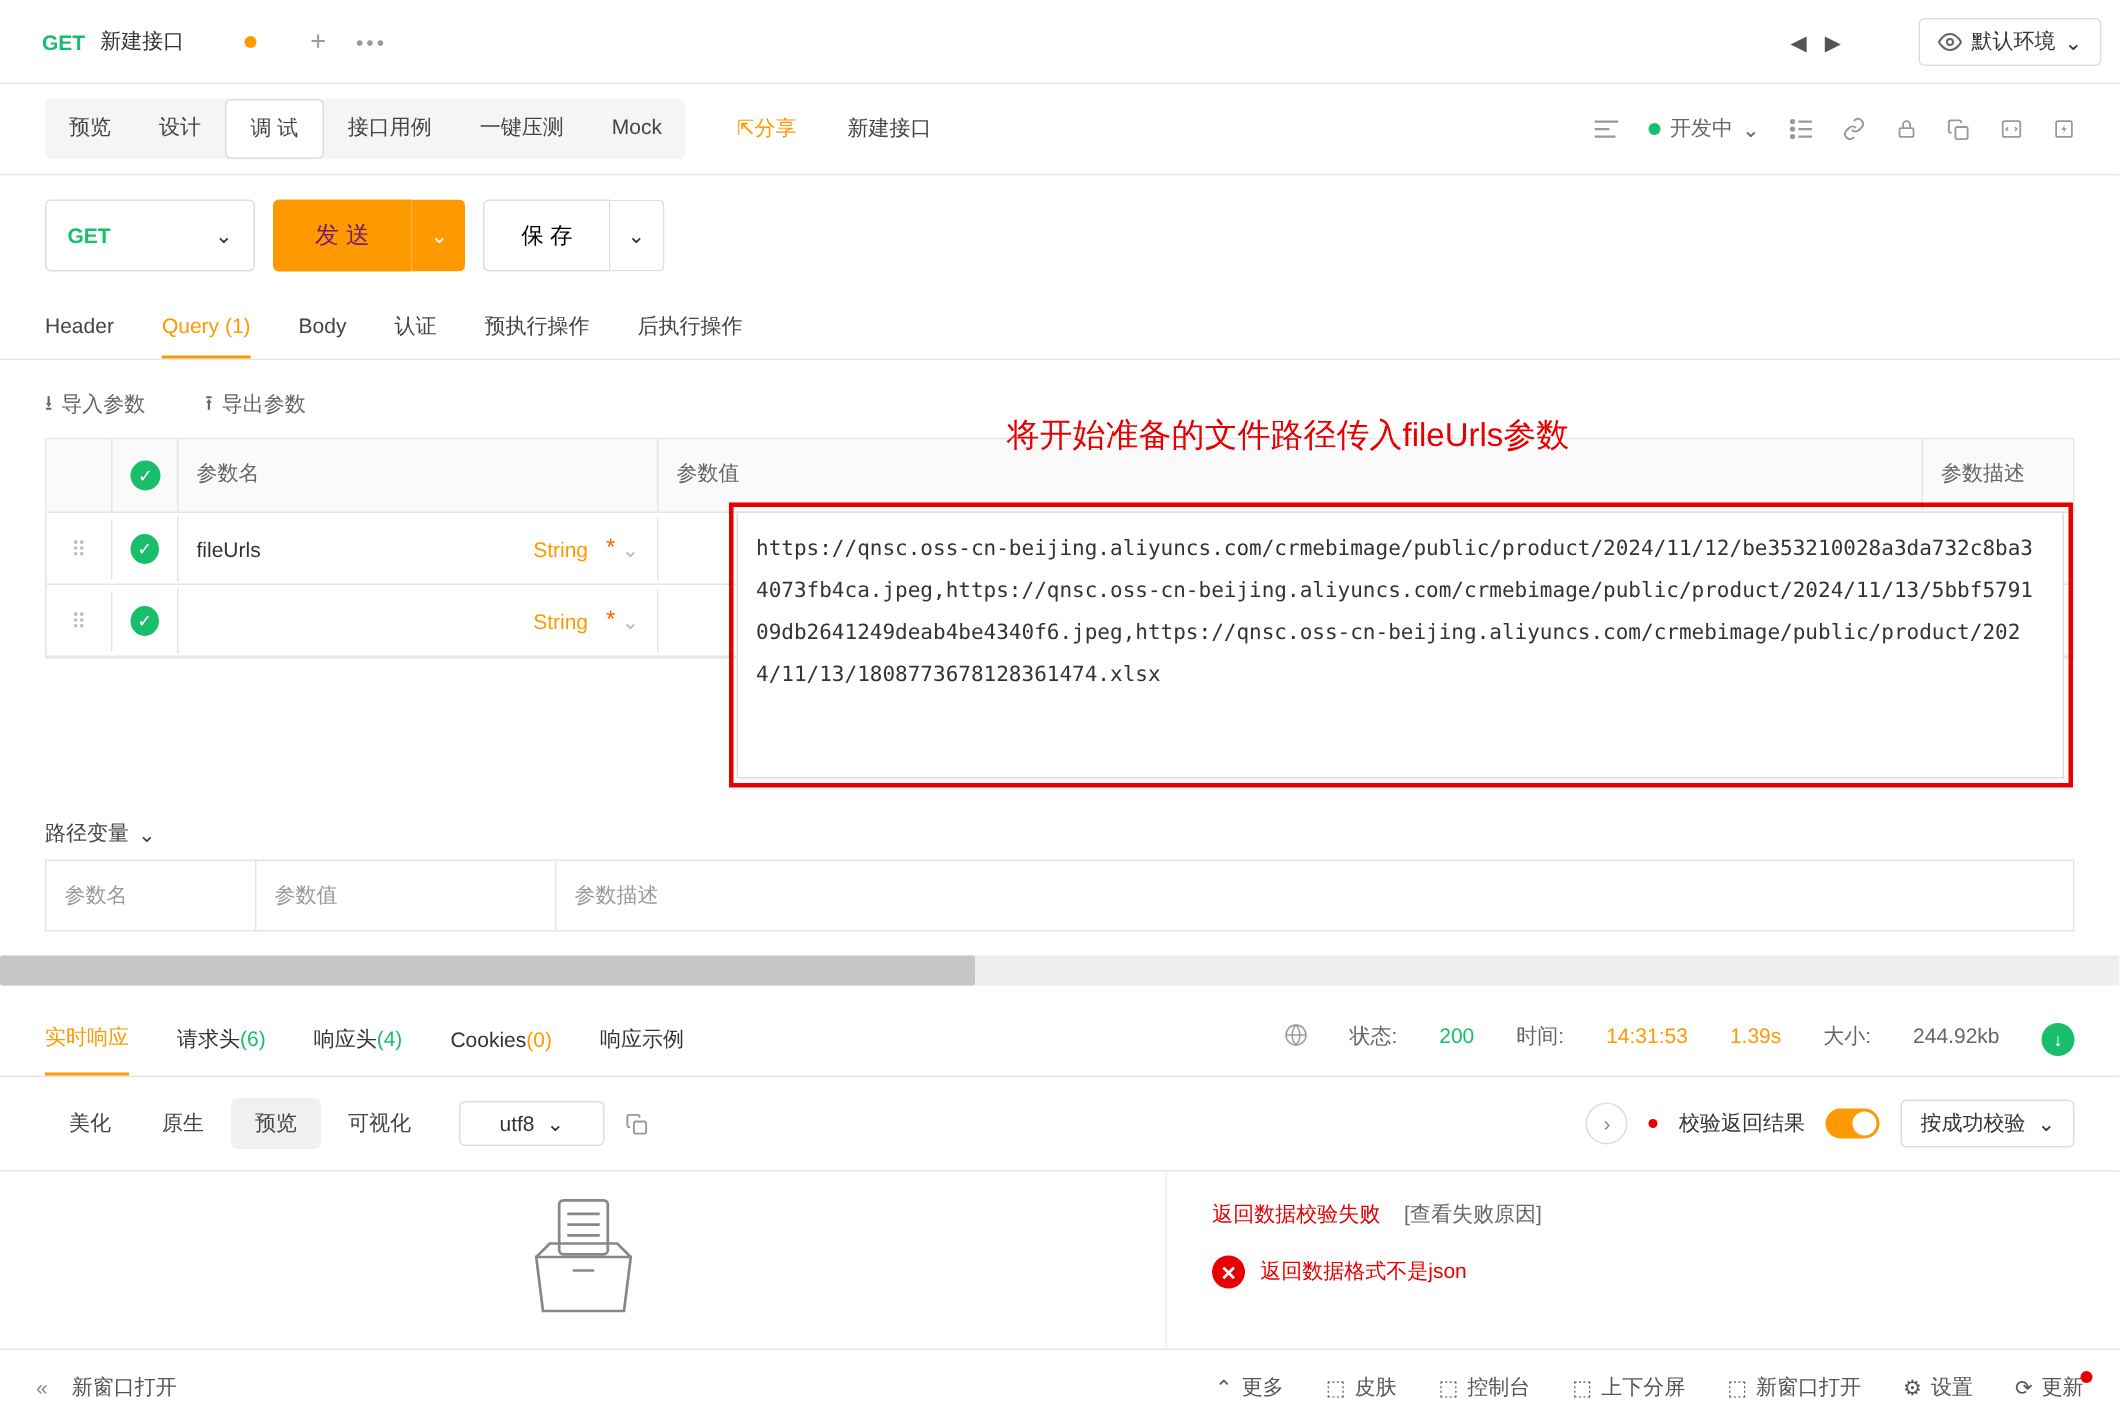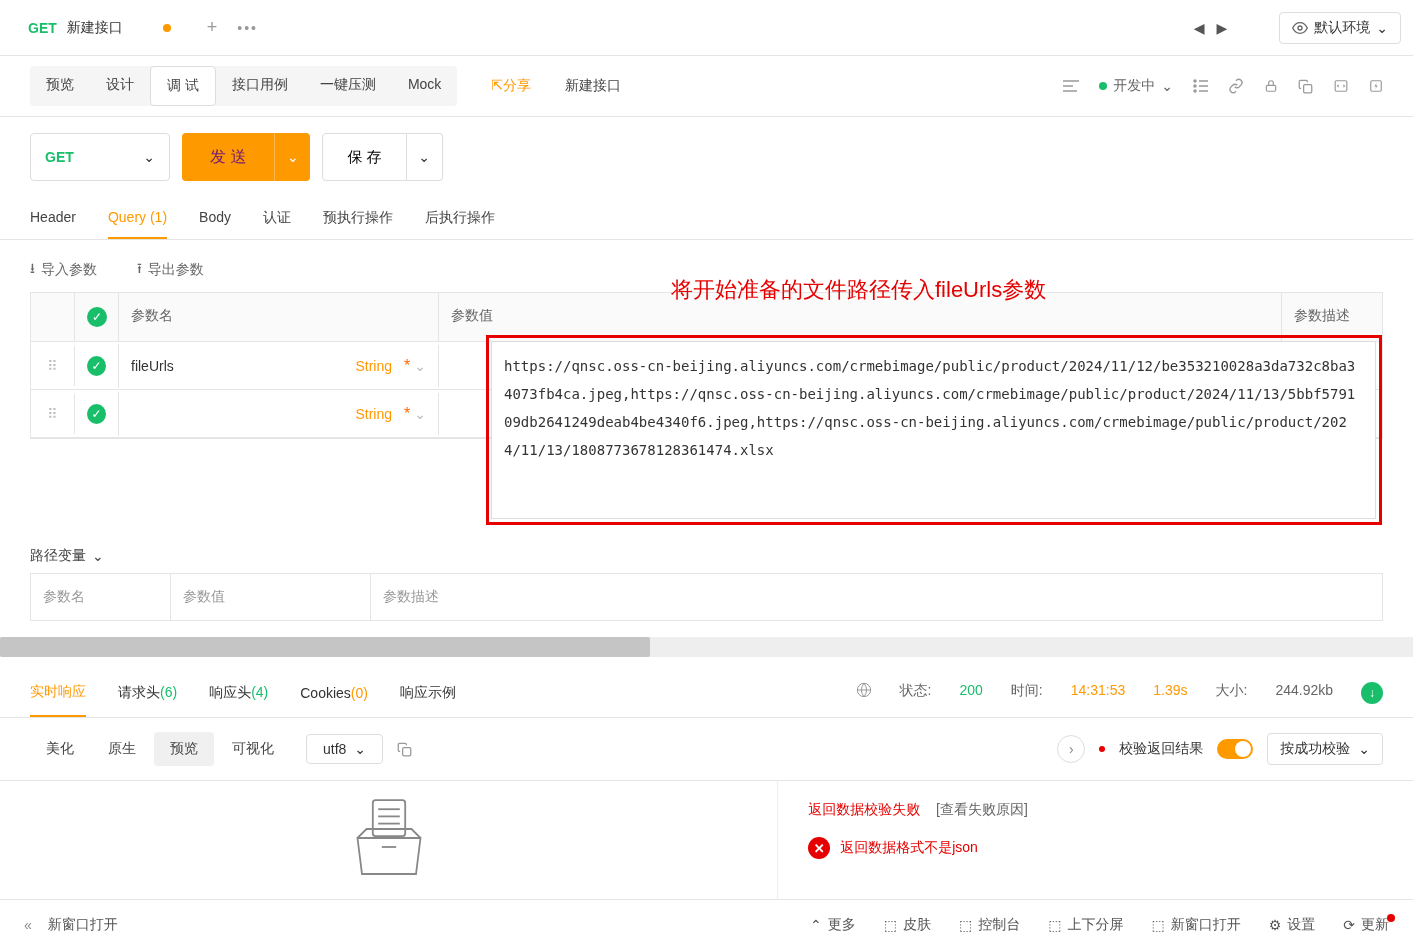--- a/index.html
+++ b/index.html
@@ -81,7 +81,7 @@
 .view-tabs { display: flex; gap: 2px; }
 .view-tab { padding: 8px 16px; cursor: pointer; color: #444; }
 .view-tab.active { background: #f0f0f0; border-radius: 4px; }
-.enc-select { margin-left: 16px; border: 1px solid #ddd; border-radius: 4px; padding: 6px 16px; display: flex; gap: 8px; }
+.enc-select { margin-left: 16px; border: 1px solid #ddd; border-radius: 4px; padding: 6px 26px; display: flex; gap: 8px; }
 .resp-toolbar-right { margin-left: auto; display: flex; align-items: center; gap: 14px; }
 .expand-btn { width: 28px; height: 28px; border: 1px solid #ddd; border-radius: 50%; display: flex; align-items: center; justify-content: center; cursor: pointer; color: #888; }
 .toggle { width: 36px; height: 20px; background: #ff9900; border-radius: 10px; position: relative; }

